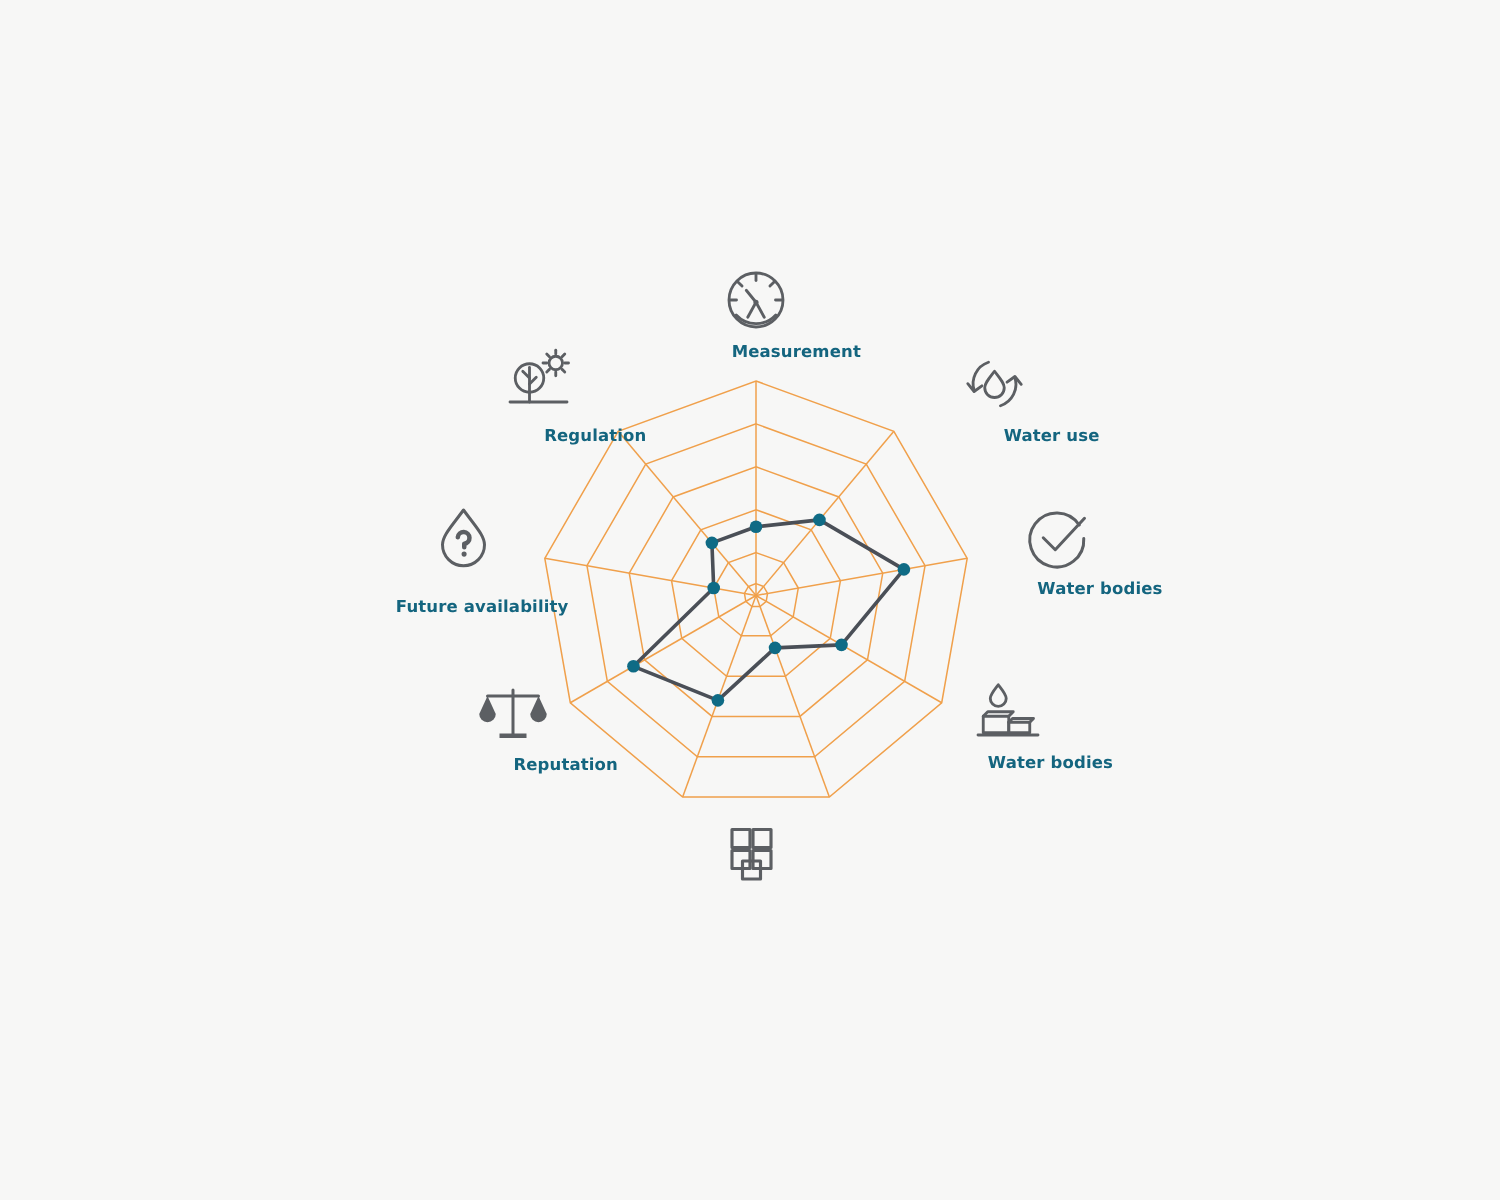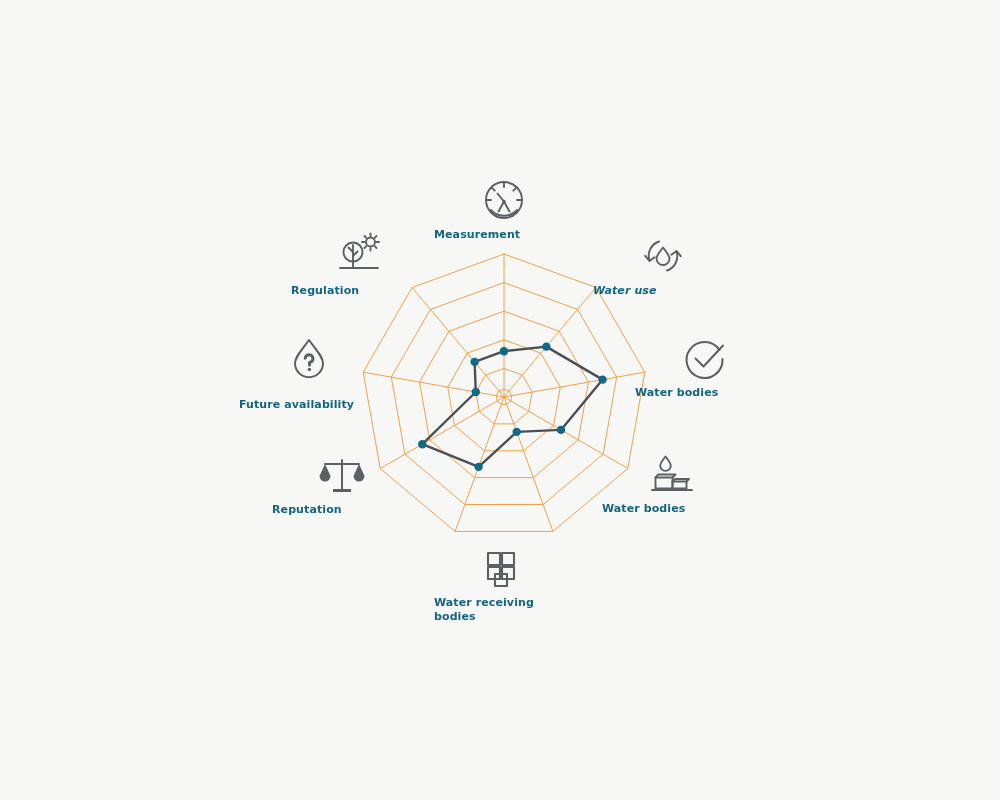--- a/index.html
+++ b/index.html
@@ -34,7 +34,7 @@
     font-size: 11px;
     font-weight: bold;
     letter-spacing: 0.1px;
-    text-align: left;
+    text-align: right;
     line-height: 14px;
     white-space: pre-line;
     pointer-events: none;

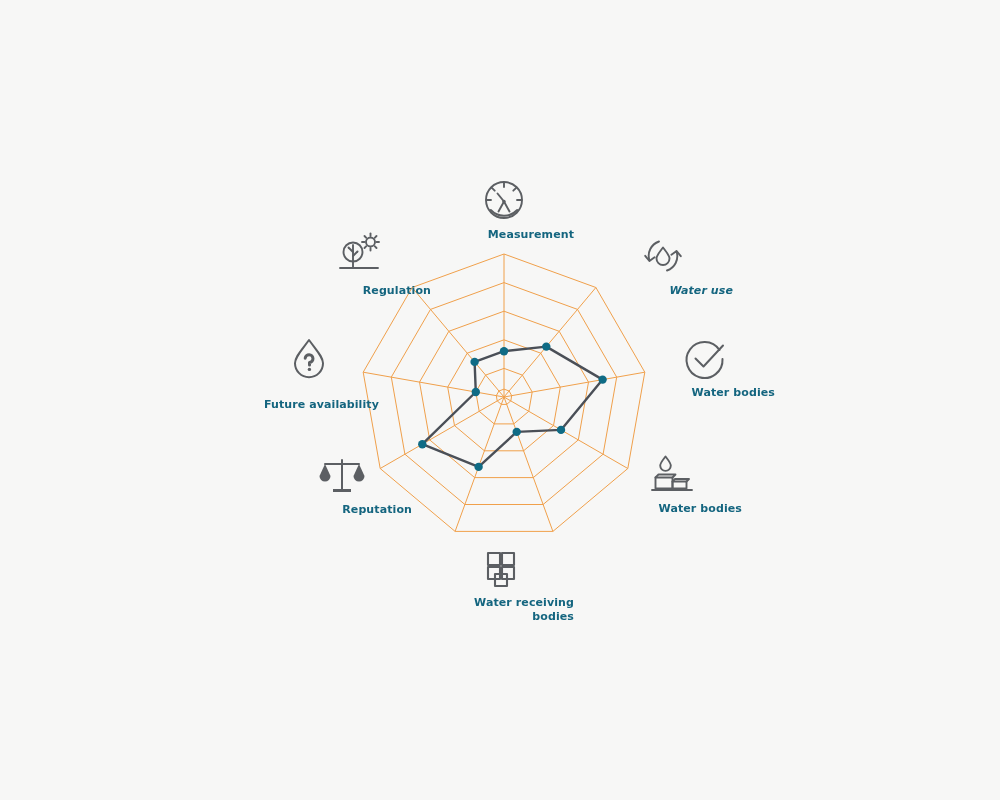--- a/index.html
+++ b/index.html
@@ -117,7 +117,7 @@
       <path d="M28 19.5 C 31.8 24.4 34.5 27.4 34.5 30.5 a 6.5 6.5 0 0 1 -13 0 C 21.5 27.4 24.2 24.4 28 19.5 Z"></path>
     </svg>
   </div>
-  <div class="axis-label" id="label-water-use" style="left: 593px; top: 284px; width: 140px; color: rgb(20, 101, 127); font-style: italic;">Water use</div>
+  <div class="axis-label" id="label-water-use" style="left: 593px; top: 284px; width: 140px; color: rgb(20, 101, 127);">Water use</div>
 
   <div class="icon-wrap" id="icon-water-quality" style="left: 677px; top: 330px;">
     <svg viewBox="0 0 56 56" fill="none" stroke="#5c5f63" stroke-width="2" stroke-linecap="round" stroke-linejoin="round">

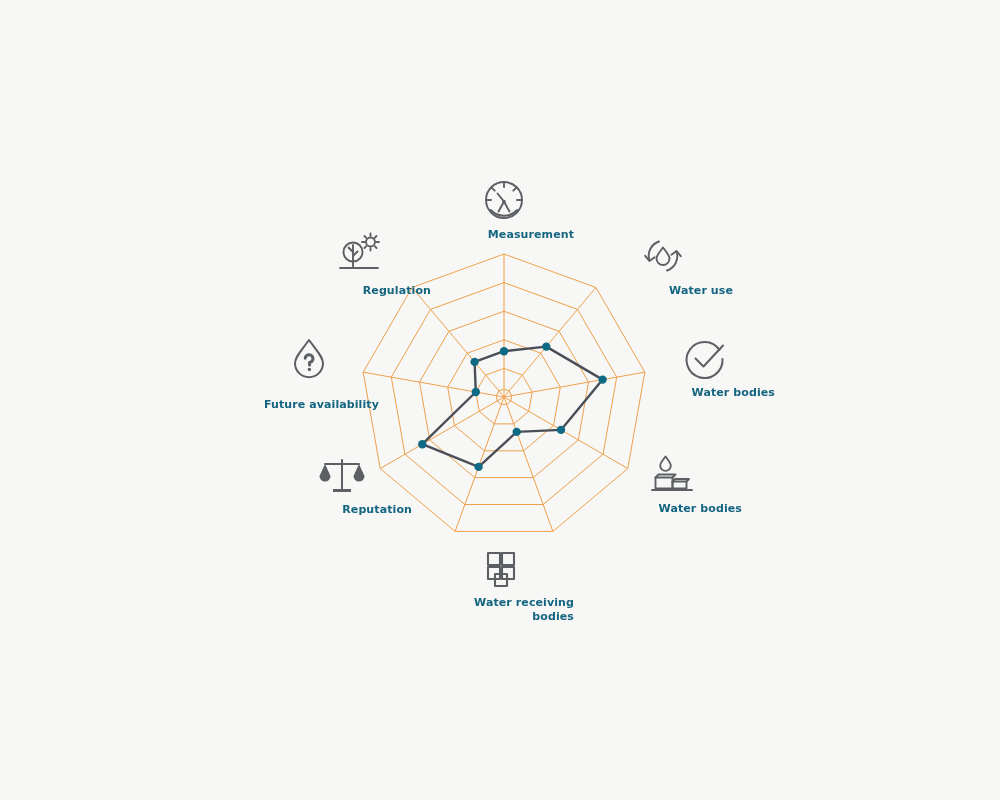--- a/index.html
+++ b/index.html
@@ -148,8 +148,6 @@
       <rect x="19" y="34" width="12" height="12"></rect>
     </svg>
   </div>
-  <div class="axis-label" id="label-water-receiving-bodies" style="left: 434px; top: 596px; width: 140px; color: rgb(20, 101, 127);">Water receiving
-bodies</div>
 
   <div class="icon-wrap" id="icon-regulation" style="left: 314px; top: 447px;">
     <svg viewBox="0 0 56 56" fill="none" stroke="#5c5f63" stroke-width="2" stroke-linecap="round" stroke-linejoin="round">

